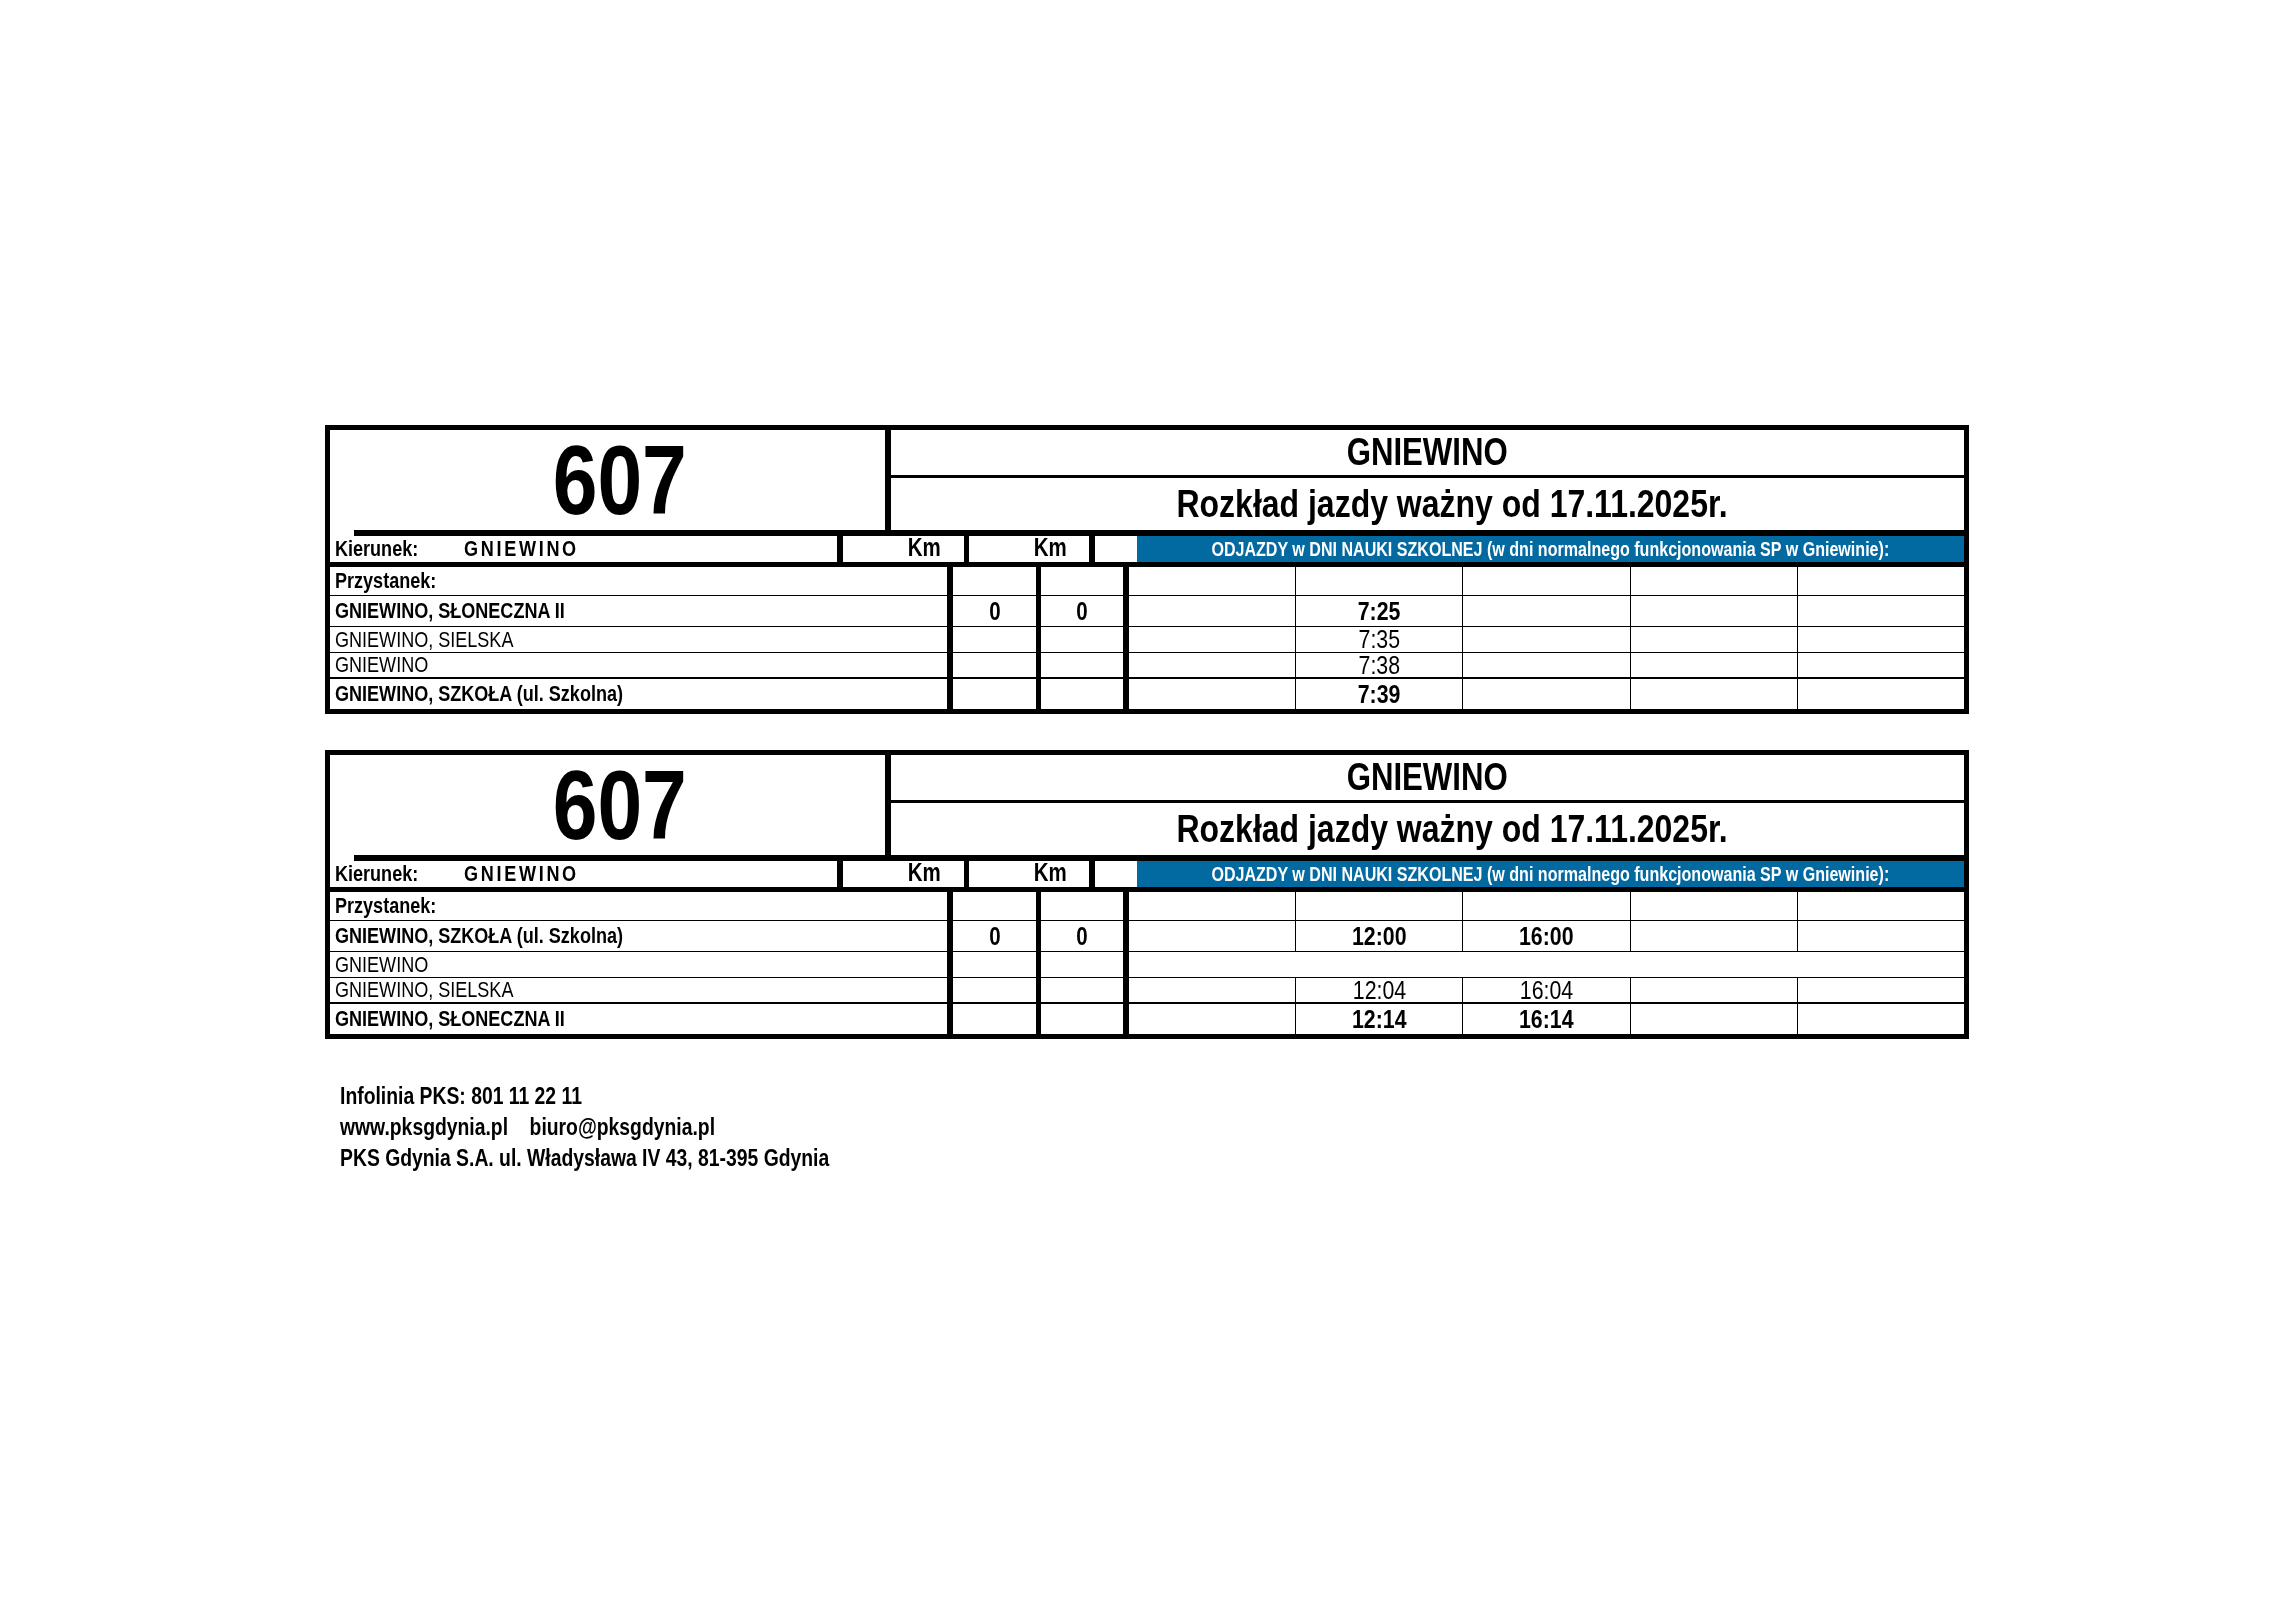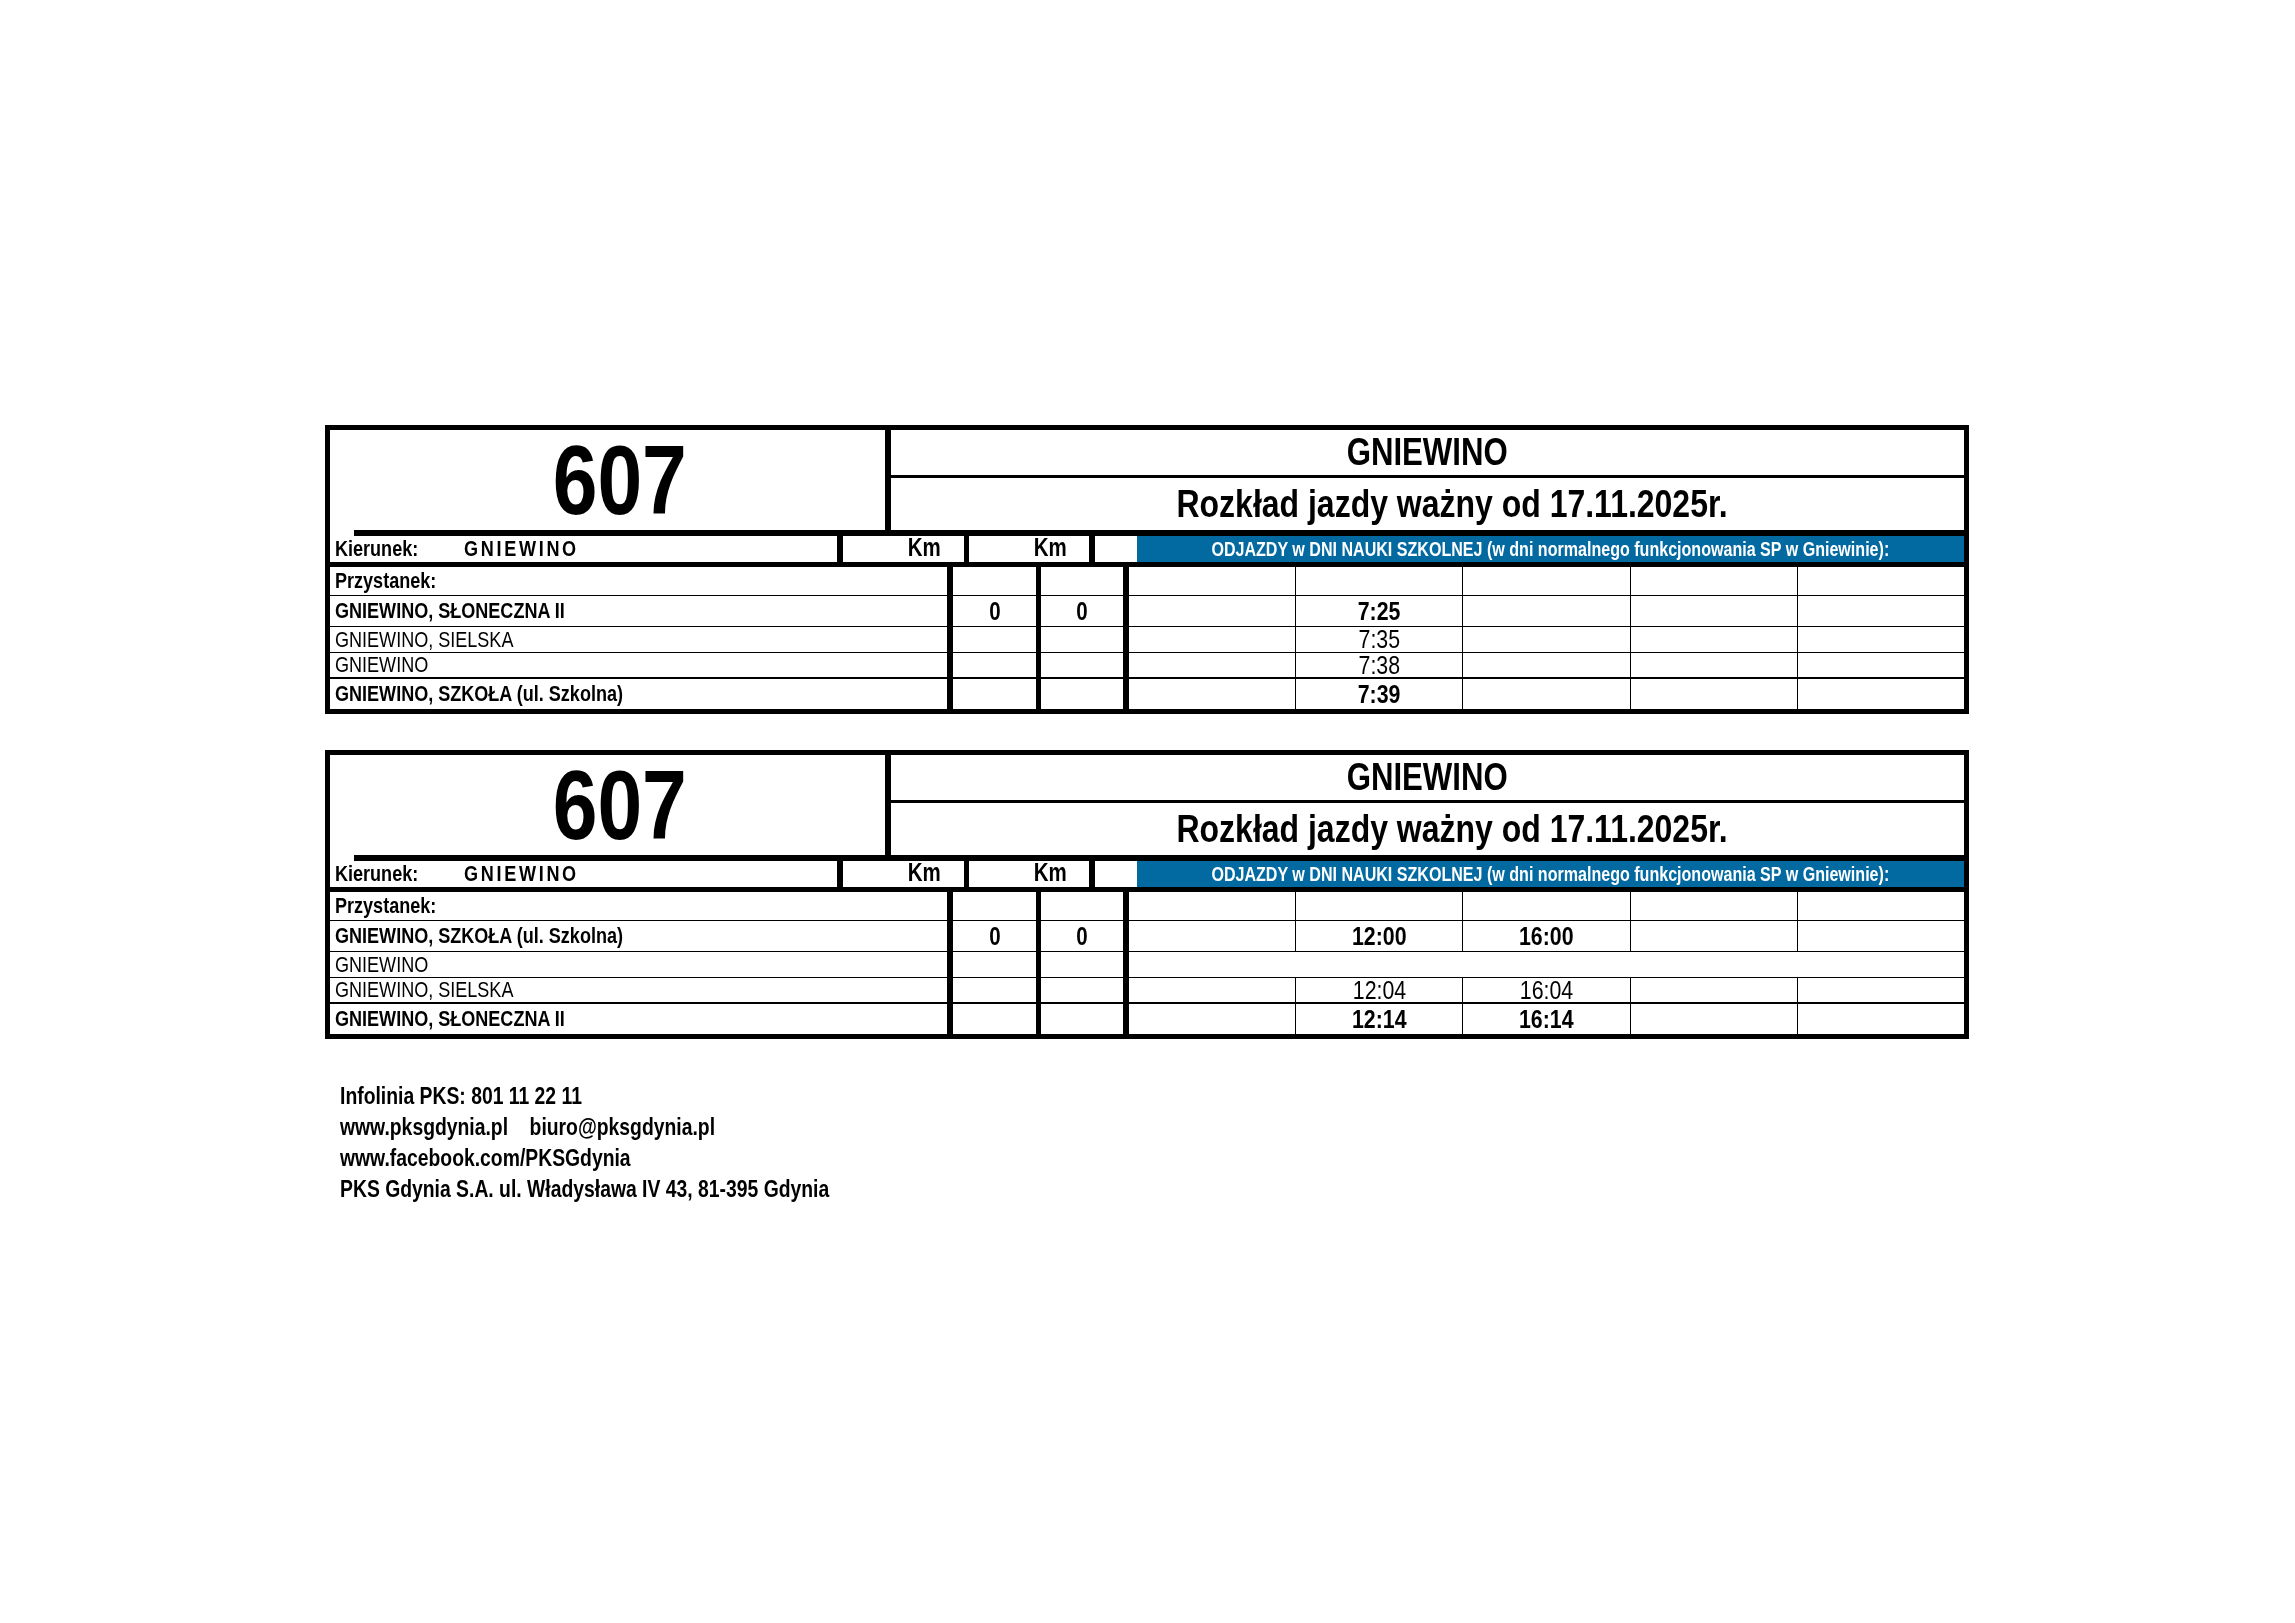--- a/index.html
+++ b/index.html
@@ -383,9 +383,6 @@
       <span class="txt cx">www.pksgdynia.pl    biuro@pksgdynia.pl</span>
     </div>
   <div class="fline">
-      <span class="txt cx">www.facebook.com/PKSGdynia</span>
-    </div>
-  <div class="fline">
       <span class="txt cx">PKS Gdynia S.A. ul. Władysława IV 43, 81-395 Gdynia</span>
     </div>
 </div>

